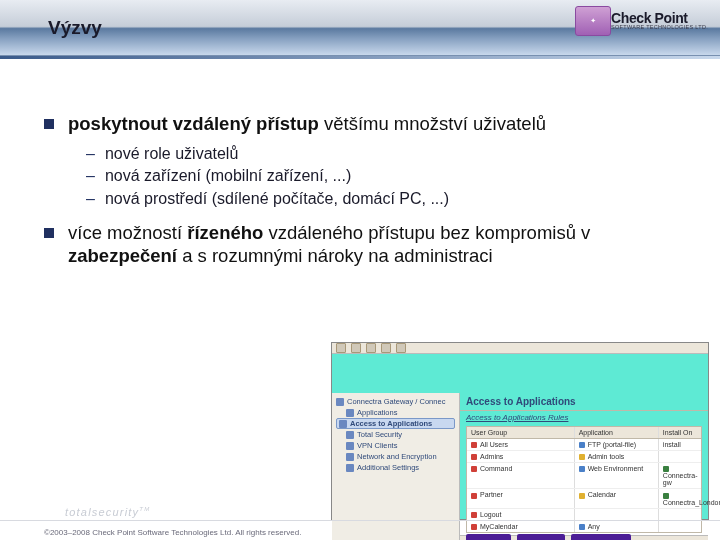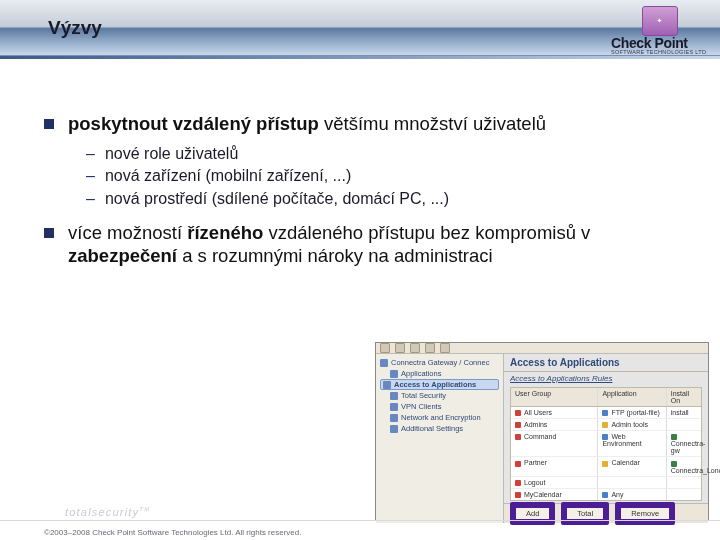--- a/index.html
+++ b/index.html
@@ -27,7 +27,7 @@
   .logo-wrap {
     position: absolute;
     right: 12px; top: 6px;
-    display: flex; align-items: center; gap: 0; flex-direction: column;
+    display: flex; align-items: center; gap: 0;
   }
   .logo-tile {
     width: 36px; height: 30px;

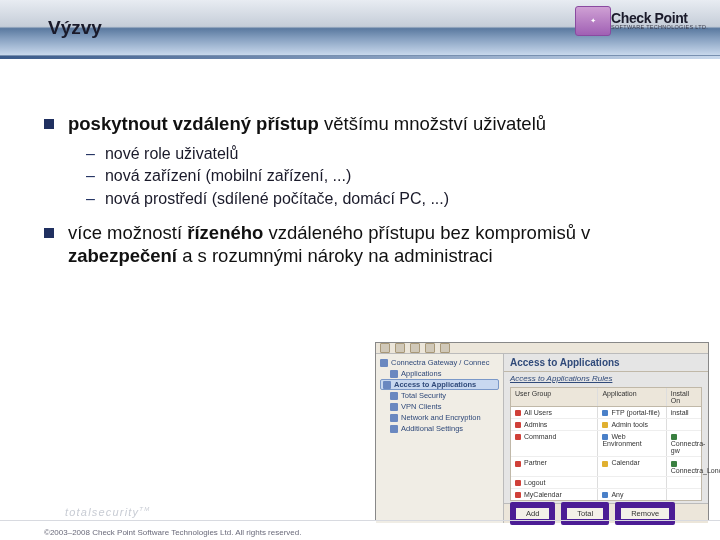--- a/index.html
+++ b/index.html
@@ -65,12 +65,12 @@
   .screenshot {
     position:absolute;
     right:11px; bottom:20px;
-    width:334px; height:178px;
+    width:378px; height:178px;
     border:1px solid #888;
-    background:#e5e5e5;
+    background:#5eead4;
     font-size:7.5px;
     color:#333;
-    display:flex; flex-direction:column;
+    display:flex; flex-direction:column;gap:39px;
   }
   .ss-toolbar { height:14px; background:#ece6da; border-bottom:1px solid #bbb; display:flex;align-items:center;gap:5px;padding:0 4px; }
   .tb-ico{width:10px;height:10px;background:#d0c8b8;border:1px solid #a89878;border-radius:1px;}

